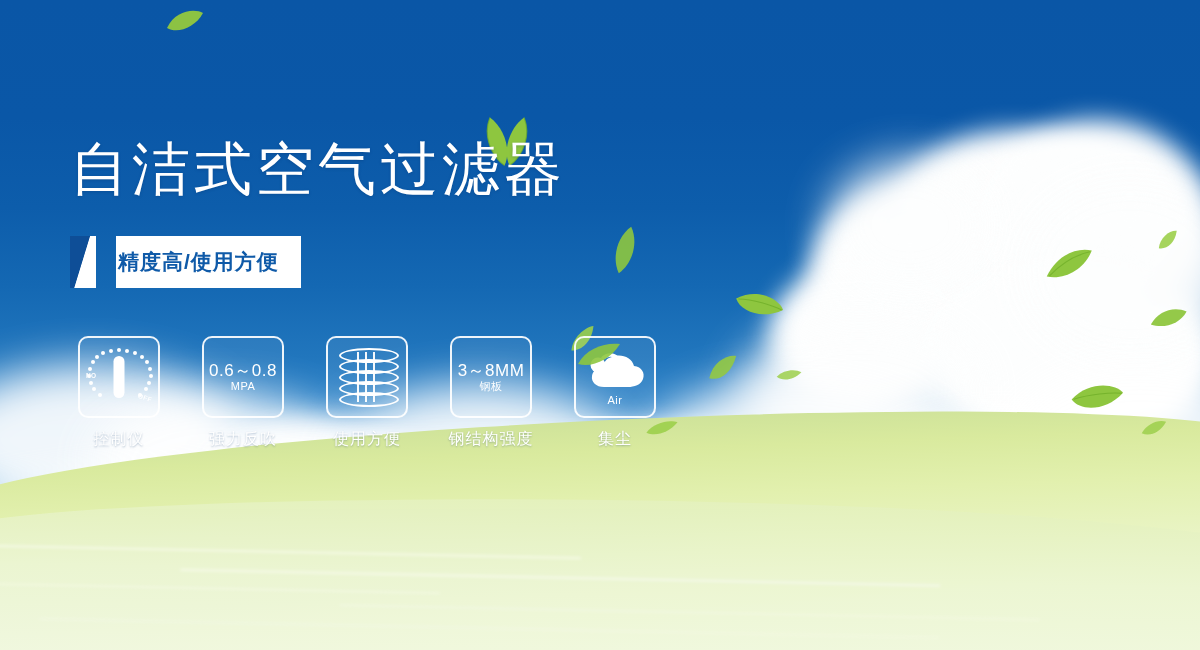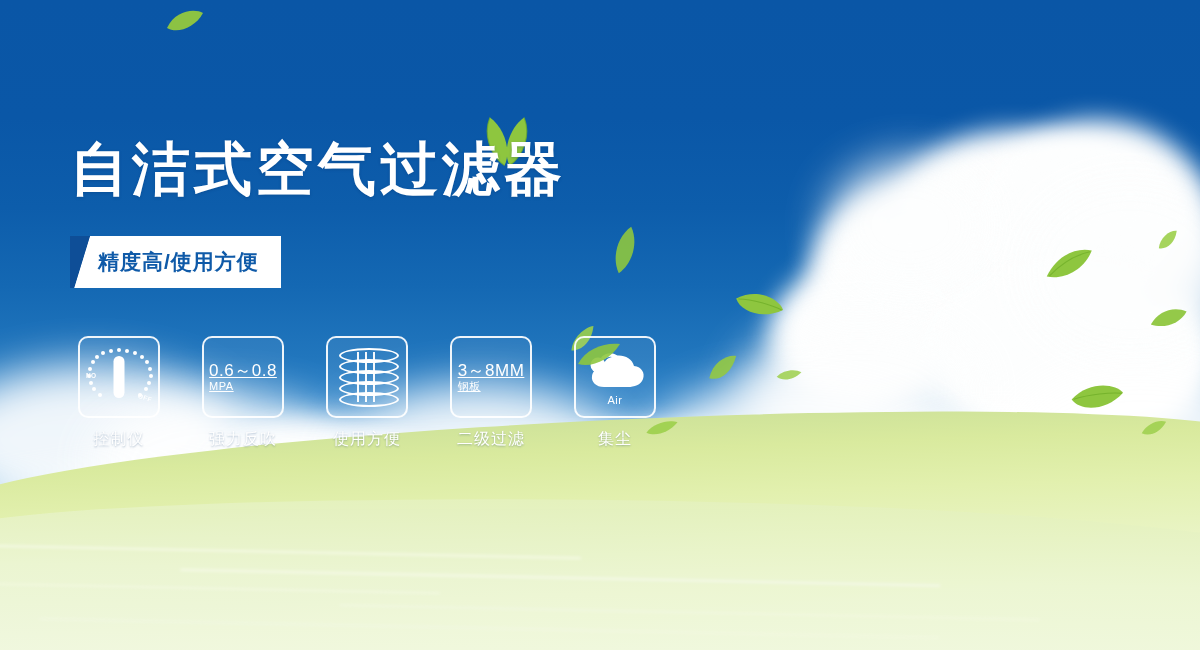--- a/index.html
+++ b/index.html
@@ -61,7 +61,7 @@
   #title{
     position:absolute;left:70px;top:140px;
     font-size:58px;letter-spacing:4px;color:#ffffff;
-    font-weight:700;line-height:1;
+    font-weight:400;line-height:1;
     text-shadow:0 1px 3px rgba(0,40,90,.25);
     white-space:nowrap;
   }

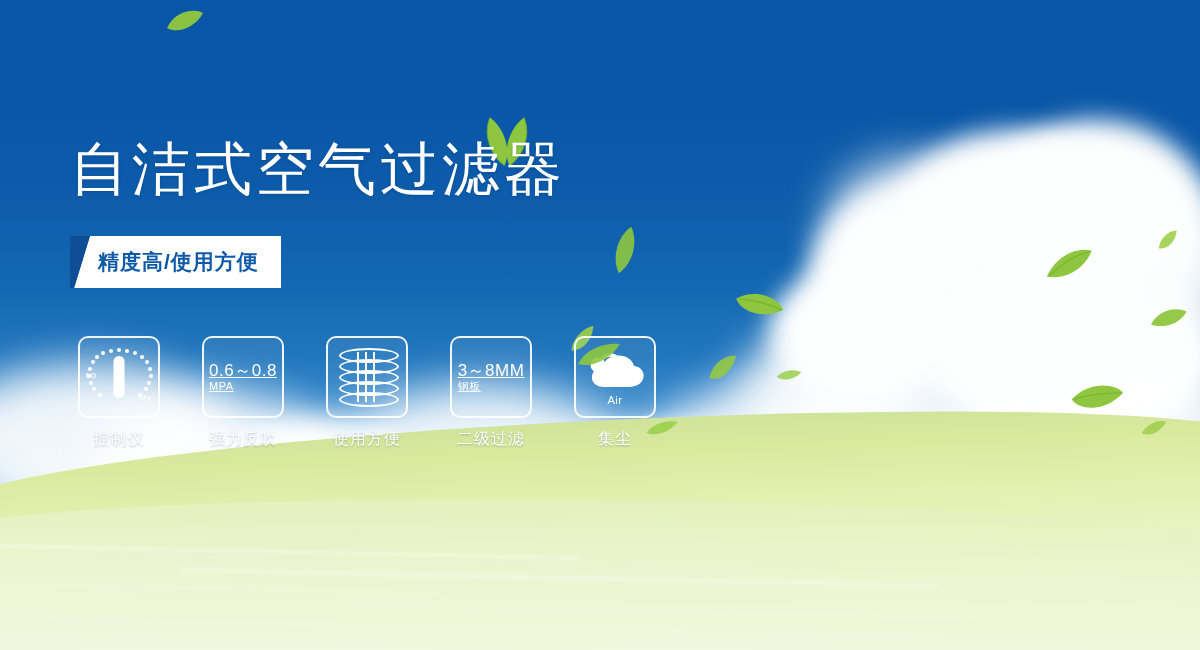--- a/index.html
+++ b/index.html
@@ -81,7 +81,7 @@
      linear-gradient(107deg,#0e4e97 0%,#0e4e97 47%,#ffffff 49%,#ffffff 100%);}
   #sub-right{
     background:#ffffff;color:#0f5aa8;font-size:21px;font-weight:700;
-    display:flex;align-items:center;padding:0 22px 0 2px;letter-spacing:1px;
+    display:flex;align-items:center;padding:0 22px 0 2px;letter-spacing:1px;margin-left:20px;
   }
 
   

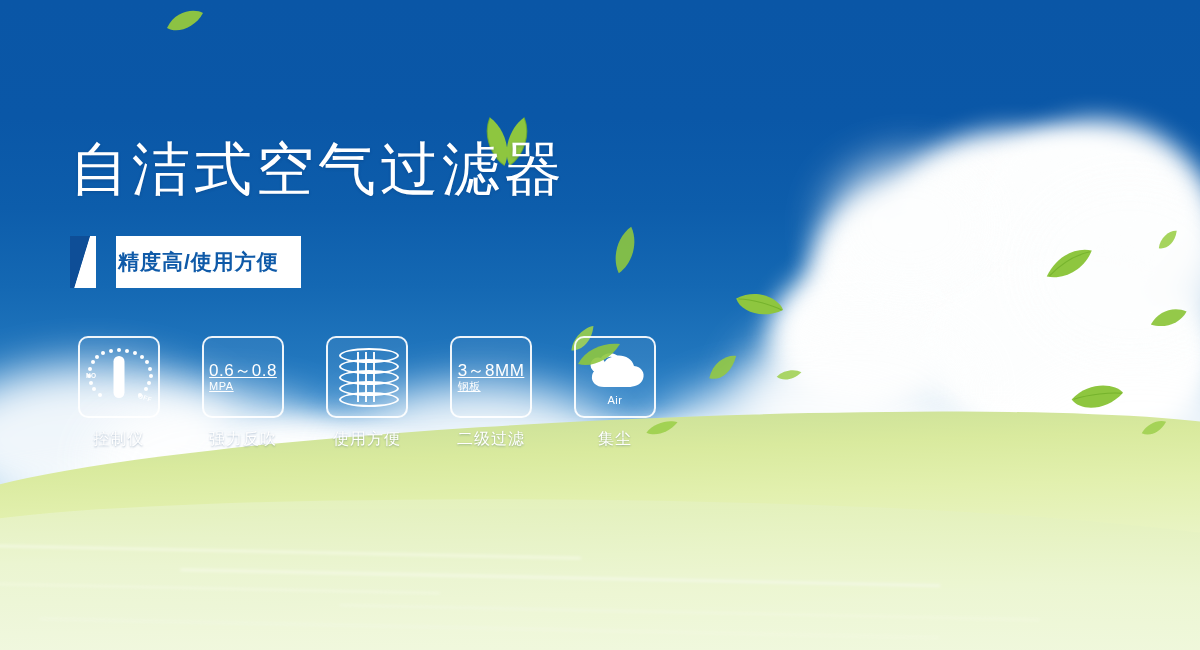--- a/index.html
+++ b/index.html
@@ -92,7 +92,7 @@
     background:rgba(255,255,255,.07);
     display:flex;align-items:center;justify-content:center;position:relative;
   }
-  .ftext{color:#fff;line-height:1.12;font-weight:400;text-decoration:underline;}
+  .ftext{color:#fff;text-align:center;line-height:1.12;font-weight:400;}
   .ftext .l1{font-size:17px;display:block;letter-spacing:.5px;}
   .ftext .l2{font-size:11px;display:block;letter-spacing:.5px;}
   .flabel{margin-top:11px;color:#ffffff;font-size:16px;letter-spacing:1px;

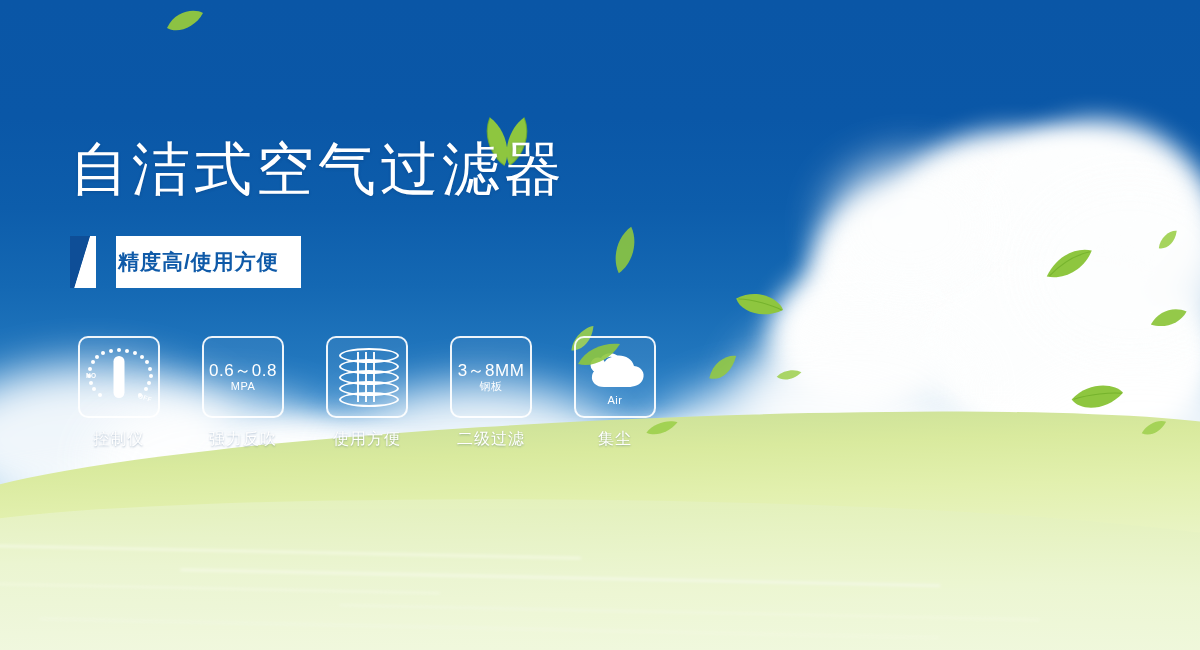--- a/index.html
+++ b/index.html
@@ -288,7 +288,7 @@
             <span class="l2">钢板</span>
           </div>
         </div>
-        <div class="flabel">二级过滤</div>
+        <div class="flabel">钢结构强度</div>
       </div>
 
       <div class="feature">

